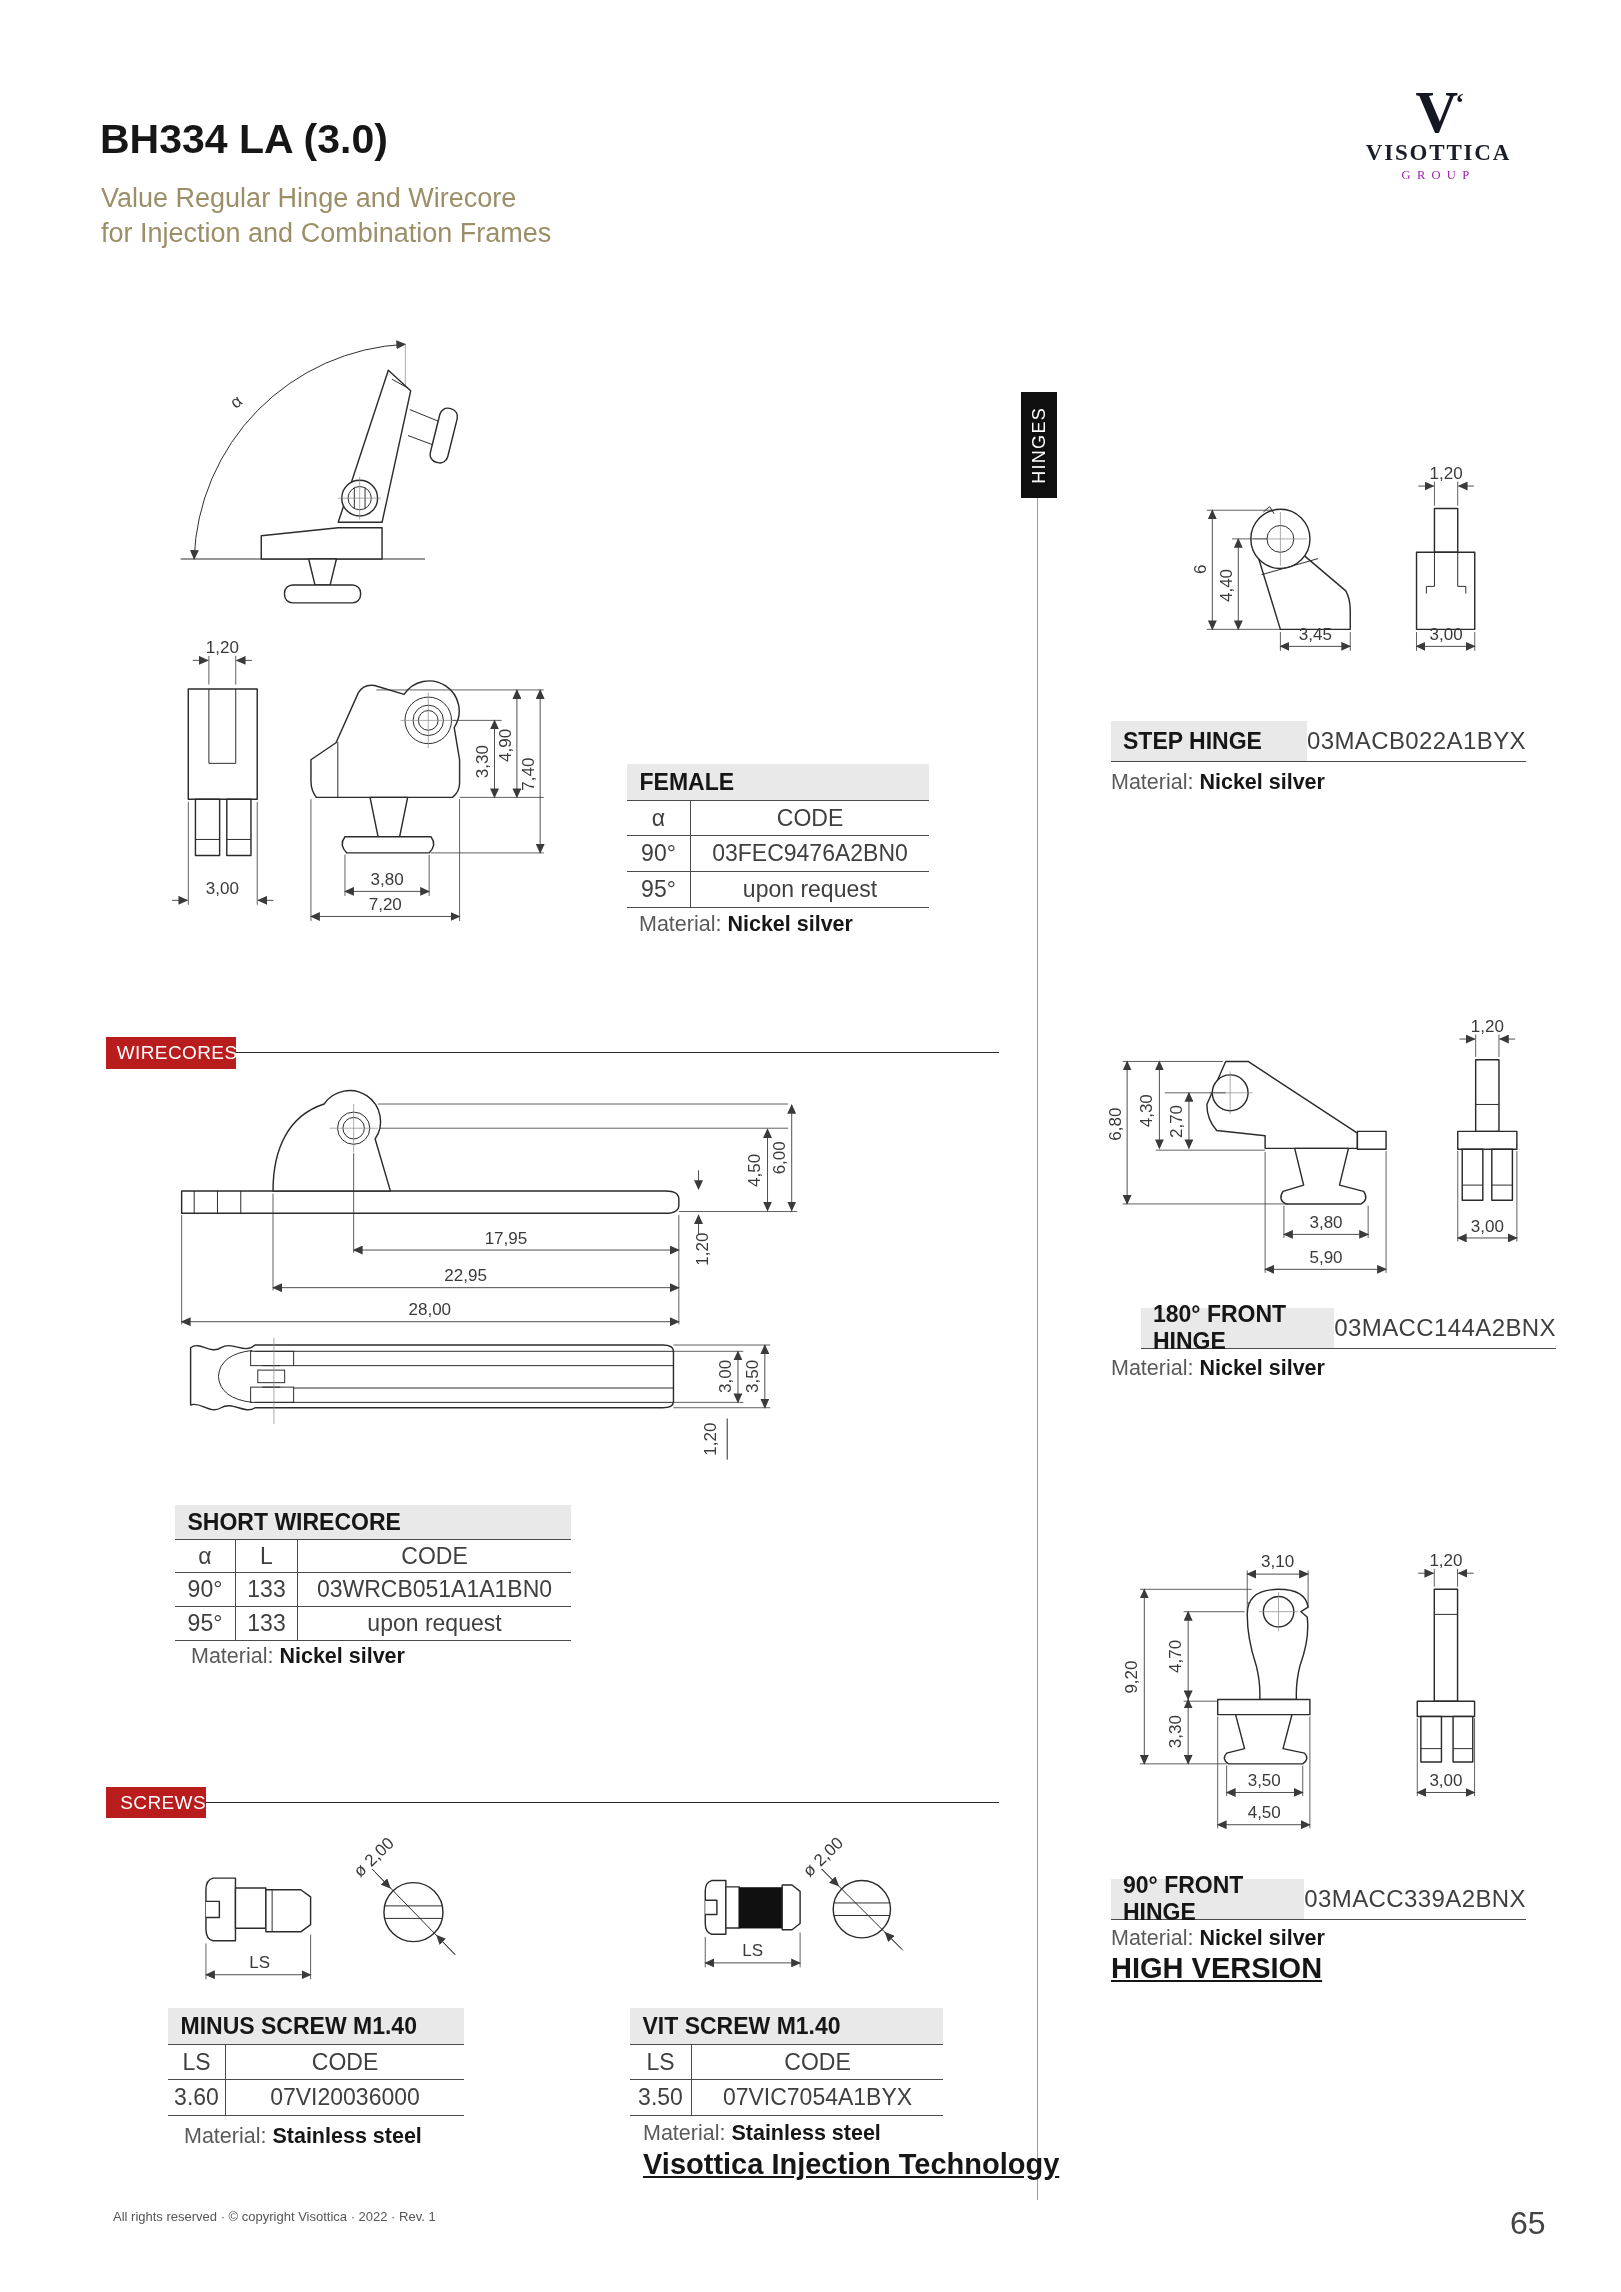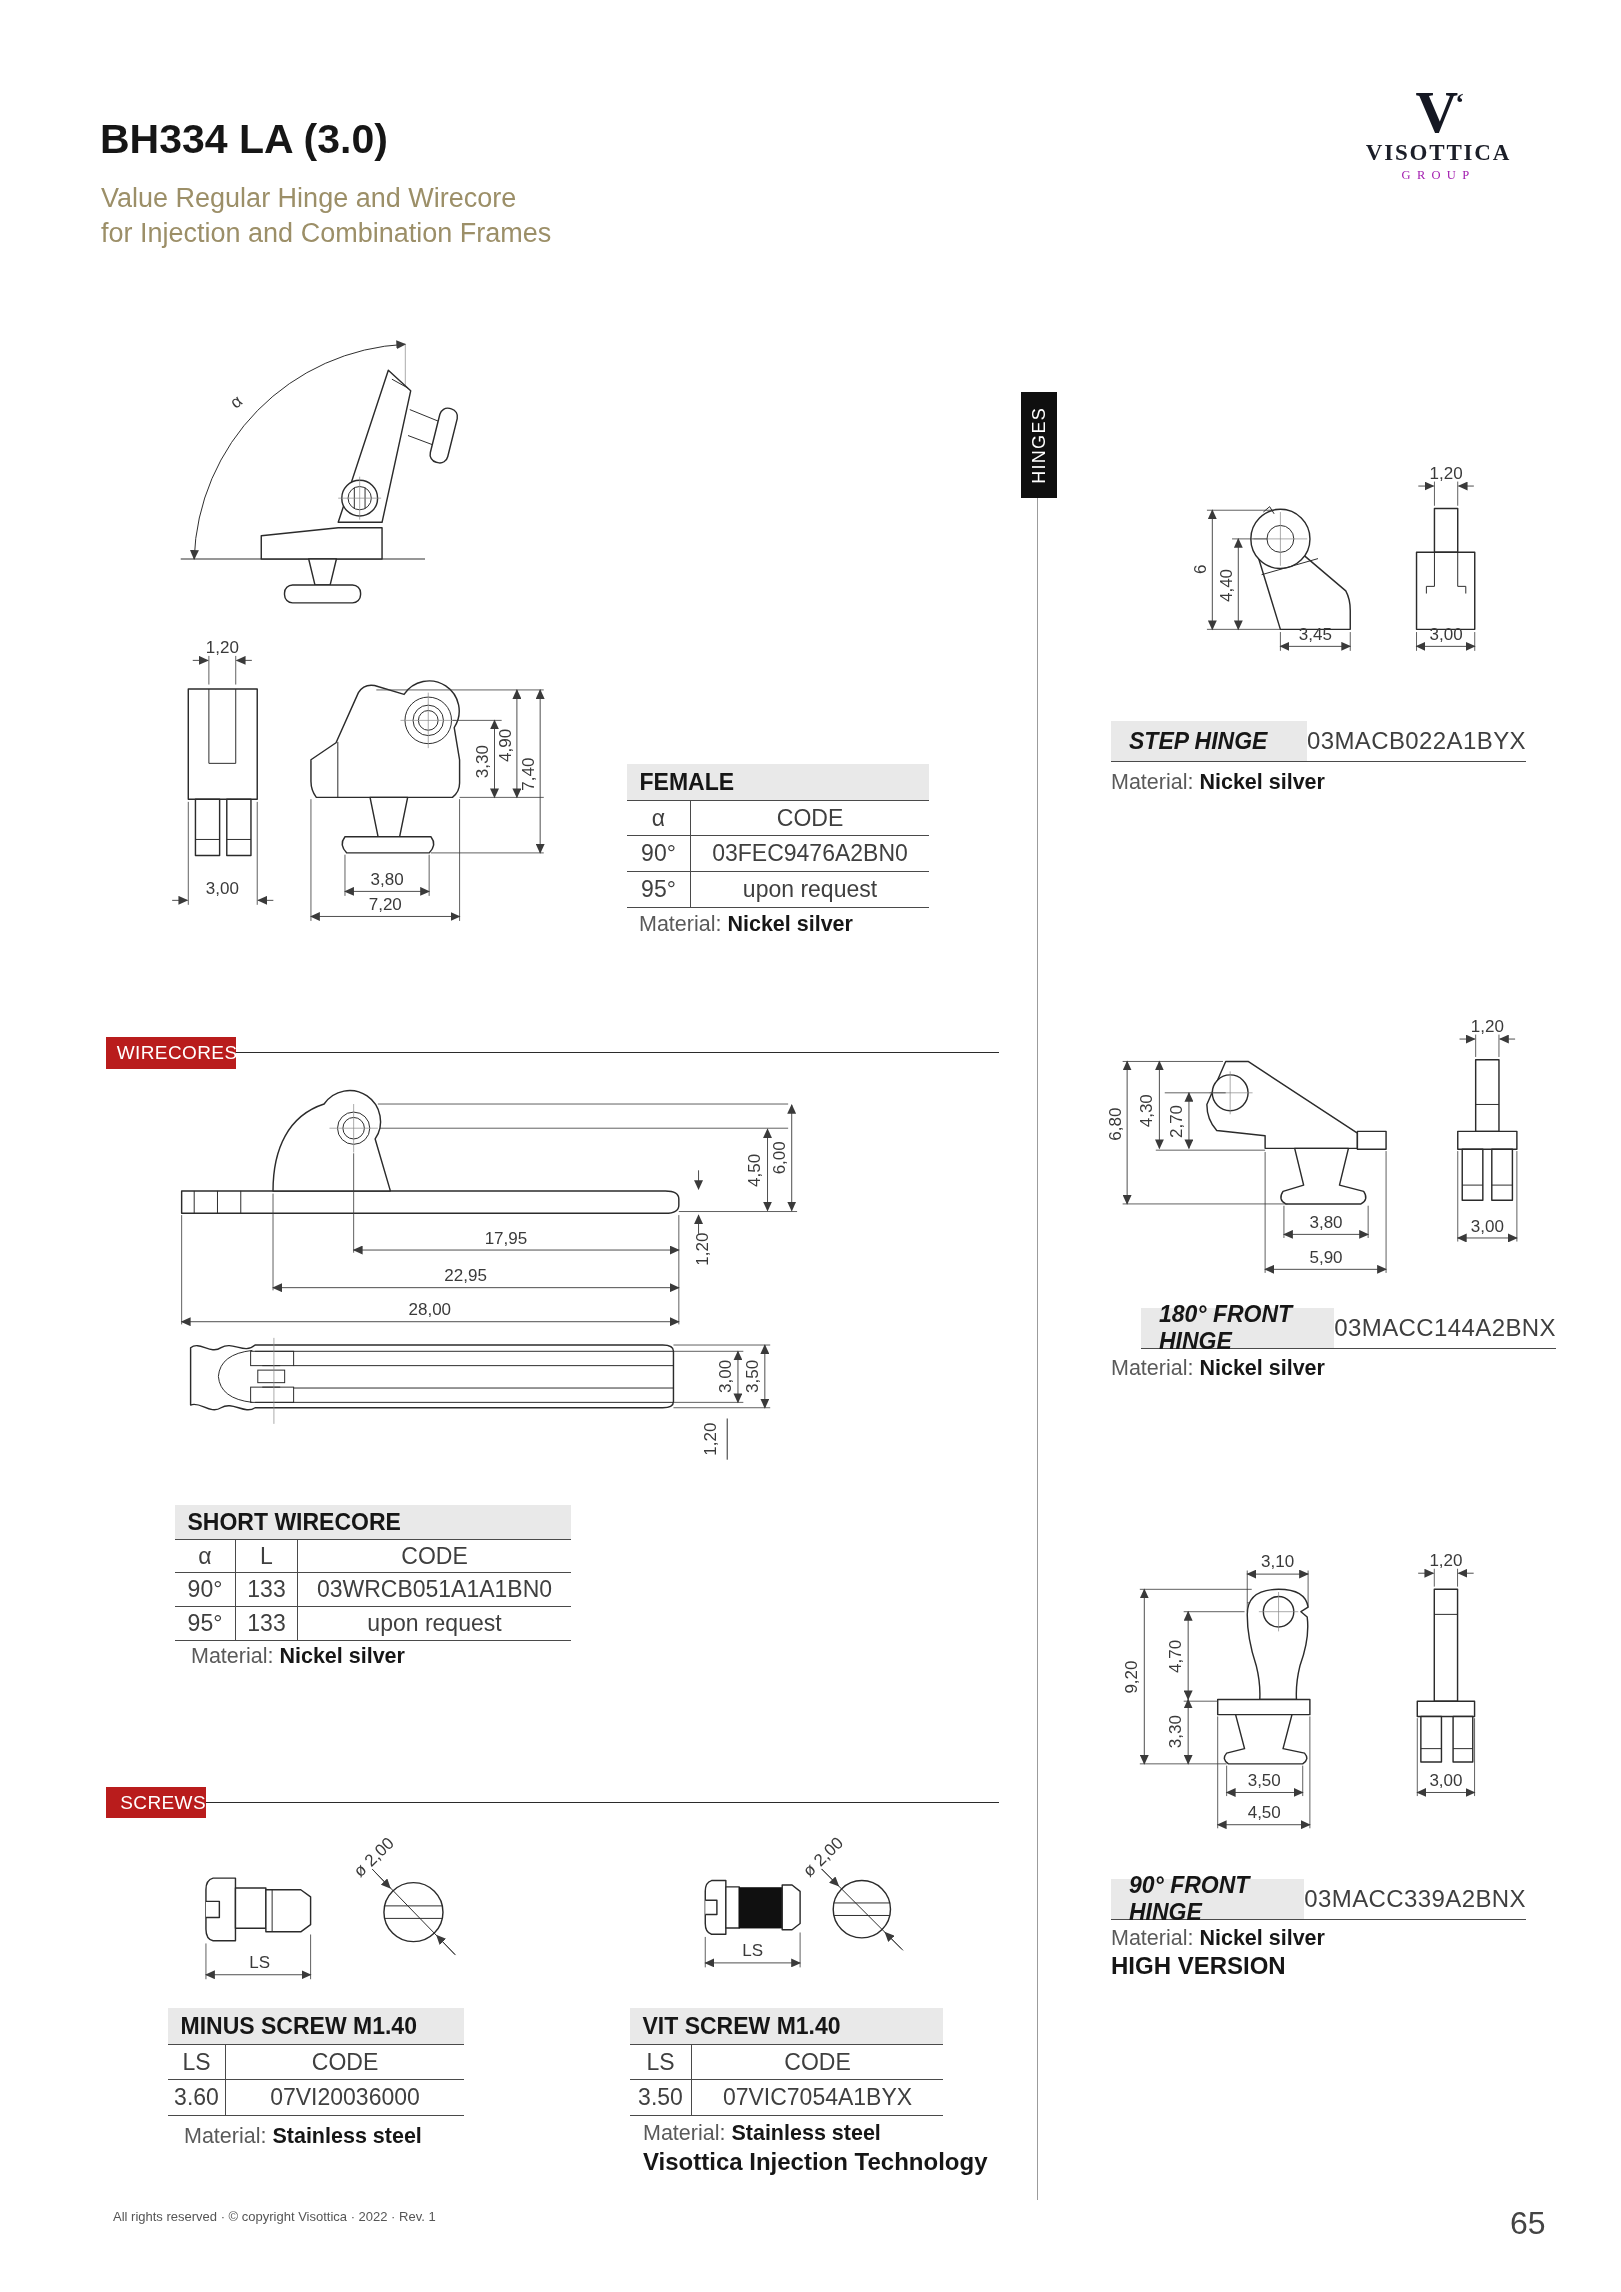--- a/index.html
+++ b/index.html
@@ -41,8 +41,8 @@
   .hv{position:absolute;font-size:24px;font-weight:bold;color:#161616;}
   
   .prod{position:absolute;display:flex;height:41px;border-bottom:1.3px solid #4a4a4a;box-sizing:border-box;}
-  .prod .pband{width:202px;background:#e9e9e9;display:flex;align-items:center;padding-left:18px;
-               font-weight:bold;font-size:23px;color:#161616;box-sizing:border-box;font-style:italic;}
+  .prod .pband{width:202px;background:#e9e9e9;display:flex;align-items:center;padding-left:12px;
+               font-weight:bold;font-size:23px;color:#161616;box-sizing:border-box;}
   .prod .pcode{flex:1;display:flex;align-items:center;justify-content:center;
                font-size:24px;color:#3f3f3f;letter-spacing:0.4px;}
   

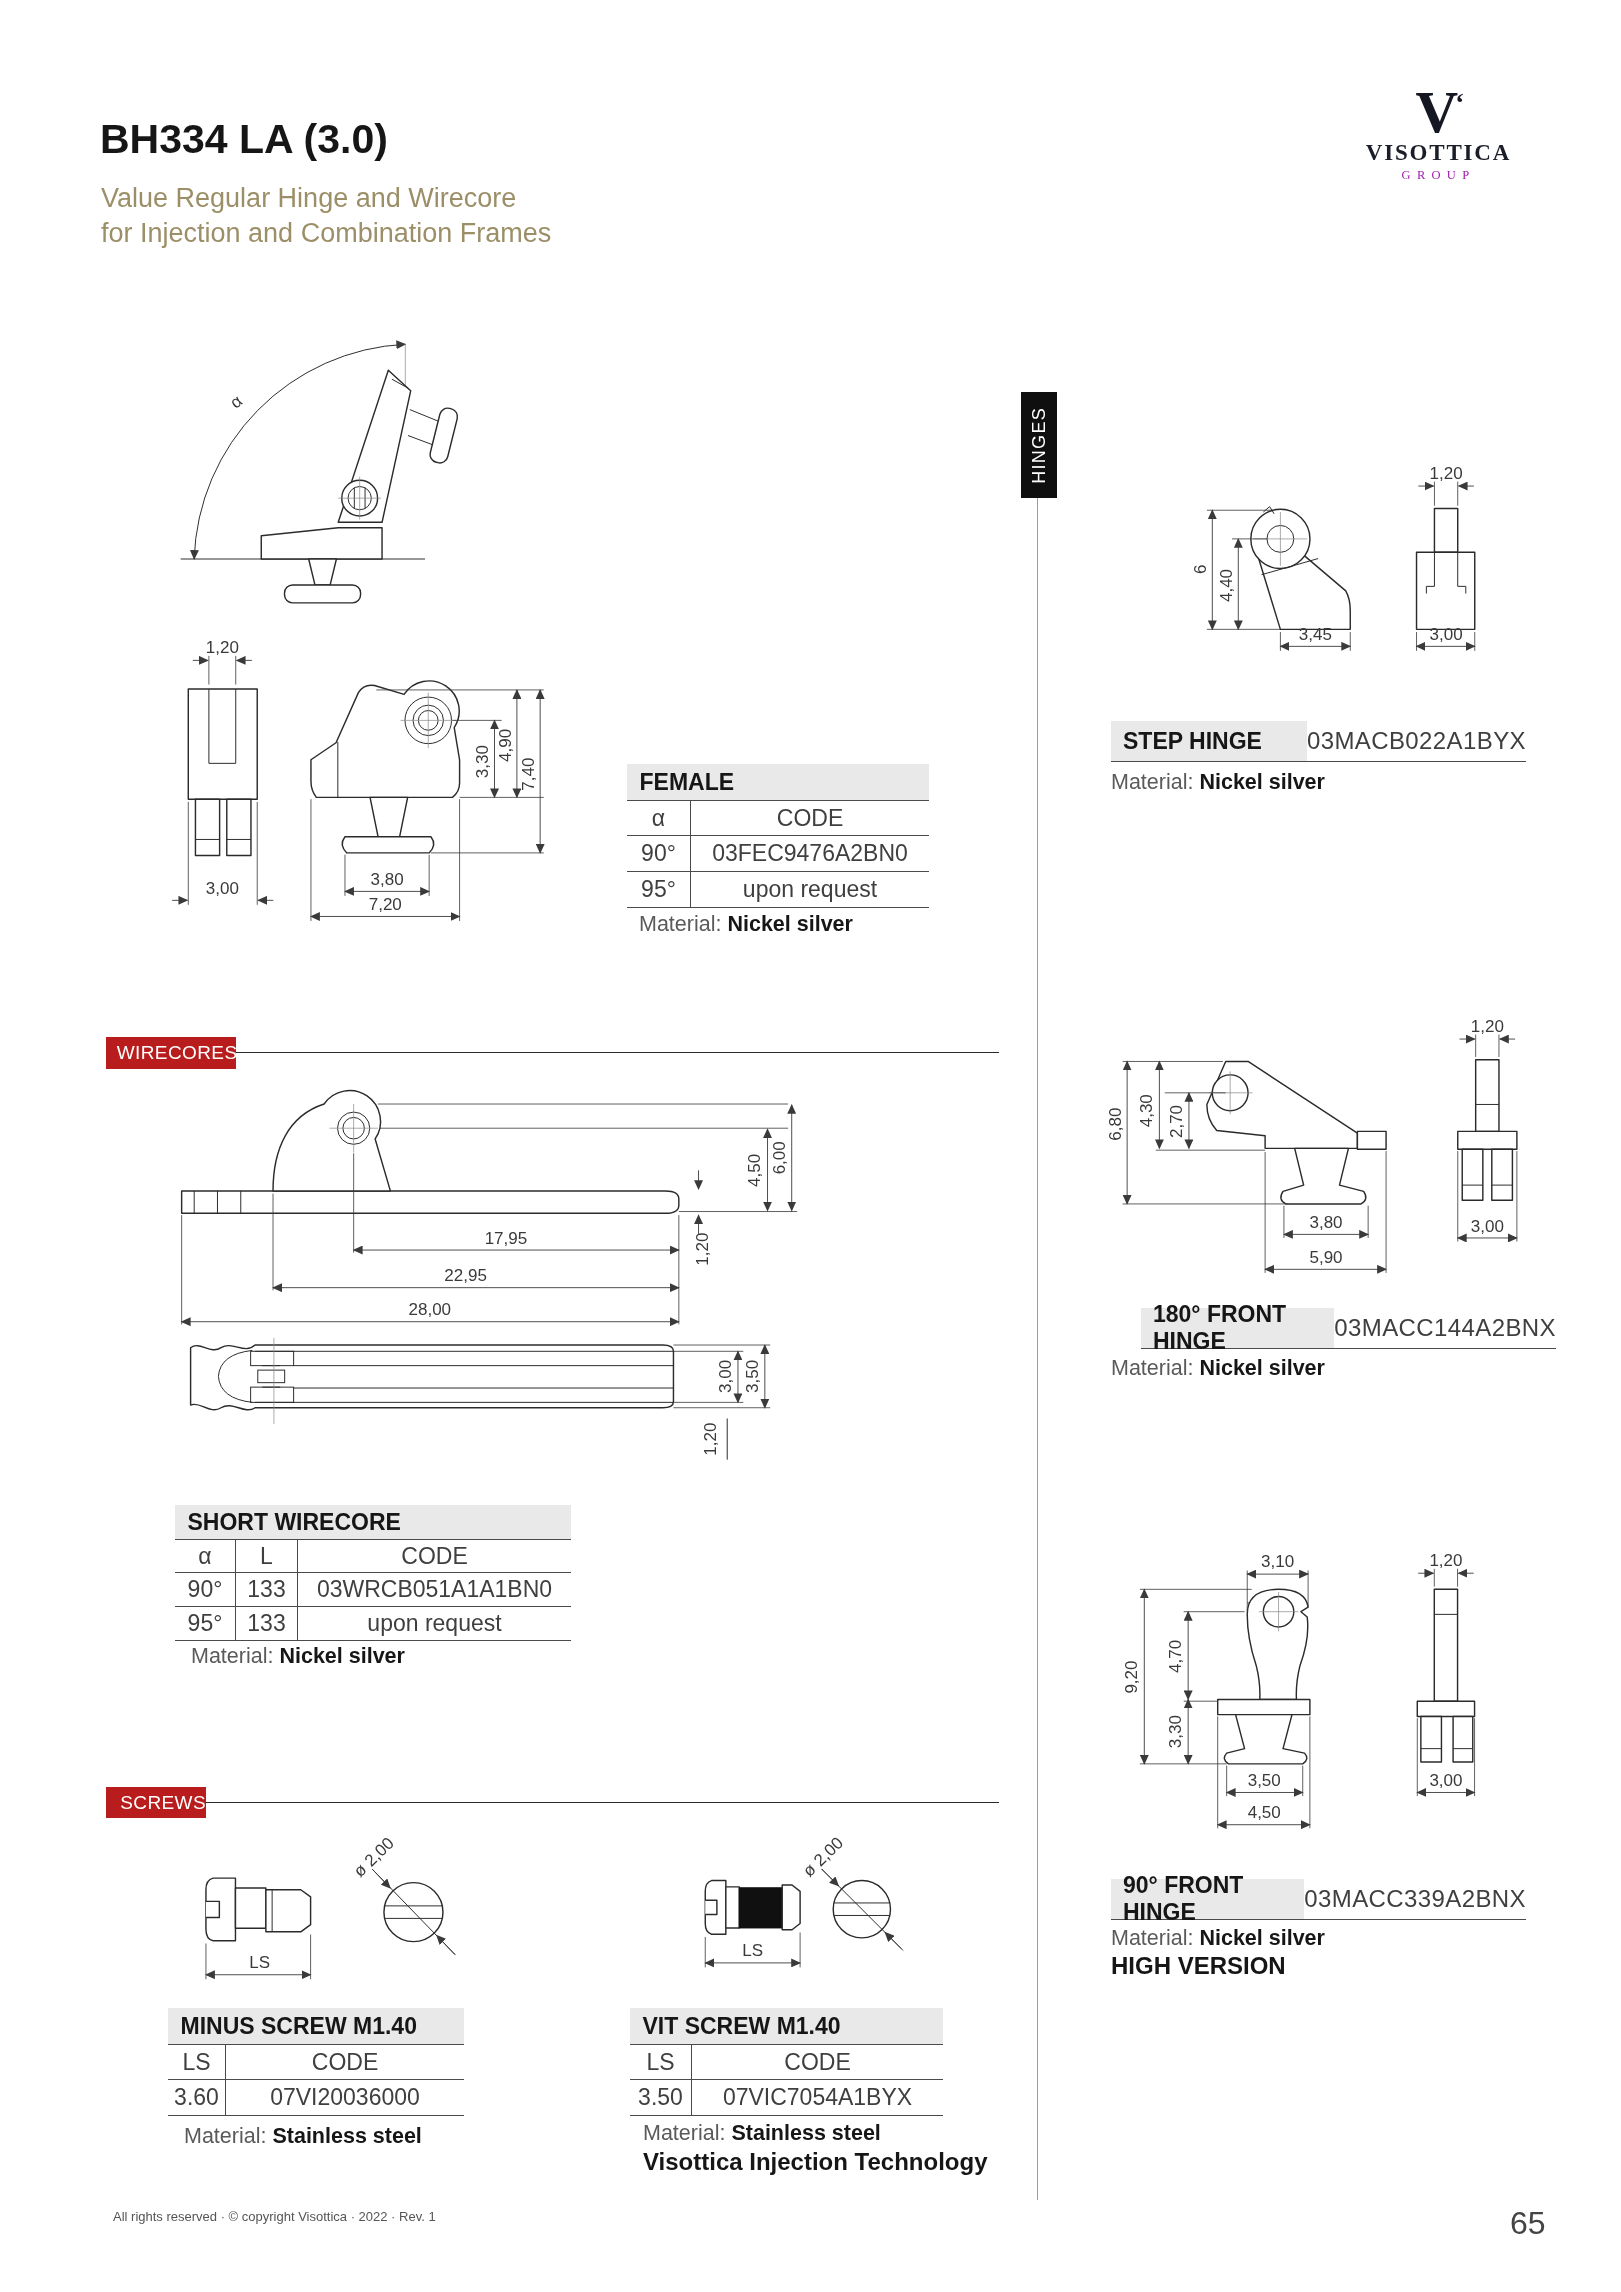--- a/index.html
+++ b/index.html
@@ -38,7 +38,7 @@
   .mat{position:absolute;font-size:21.5px;color:#1a1a1a;}
   .mat .mlab{color:#5a5a5a;}
   .mat .mval{font-weight:bold;color:#161616;}
-  .hv{position:absolute;font-size:24px;font-weight:bold;color:#161616;}
+  .hv{position:absolute;font-size:29px;font-weight:bold;color:#161616;text-decoration:underline;}
   
   .prod{position:absolute;display:flex;height:41px;border-bottom:1.3px solid #4a4a4a;box-sizing:border-box;}
   .prod .pband{width:202px;background:#e9e9e9;display:flex;align-items:center;padding-left:12px;

